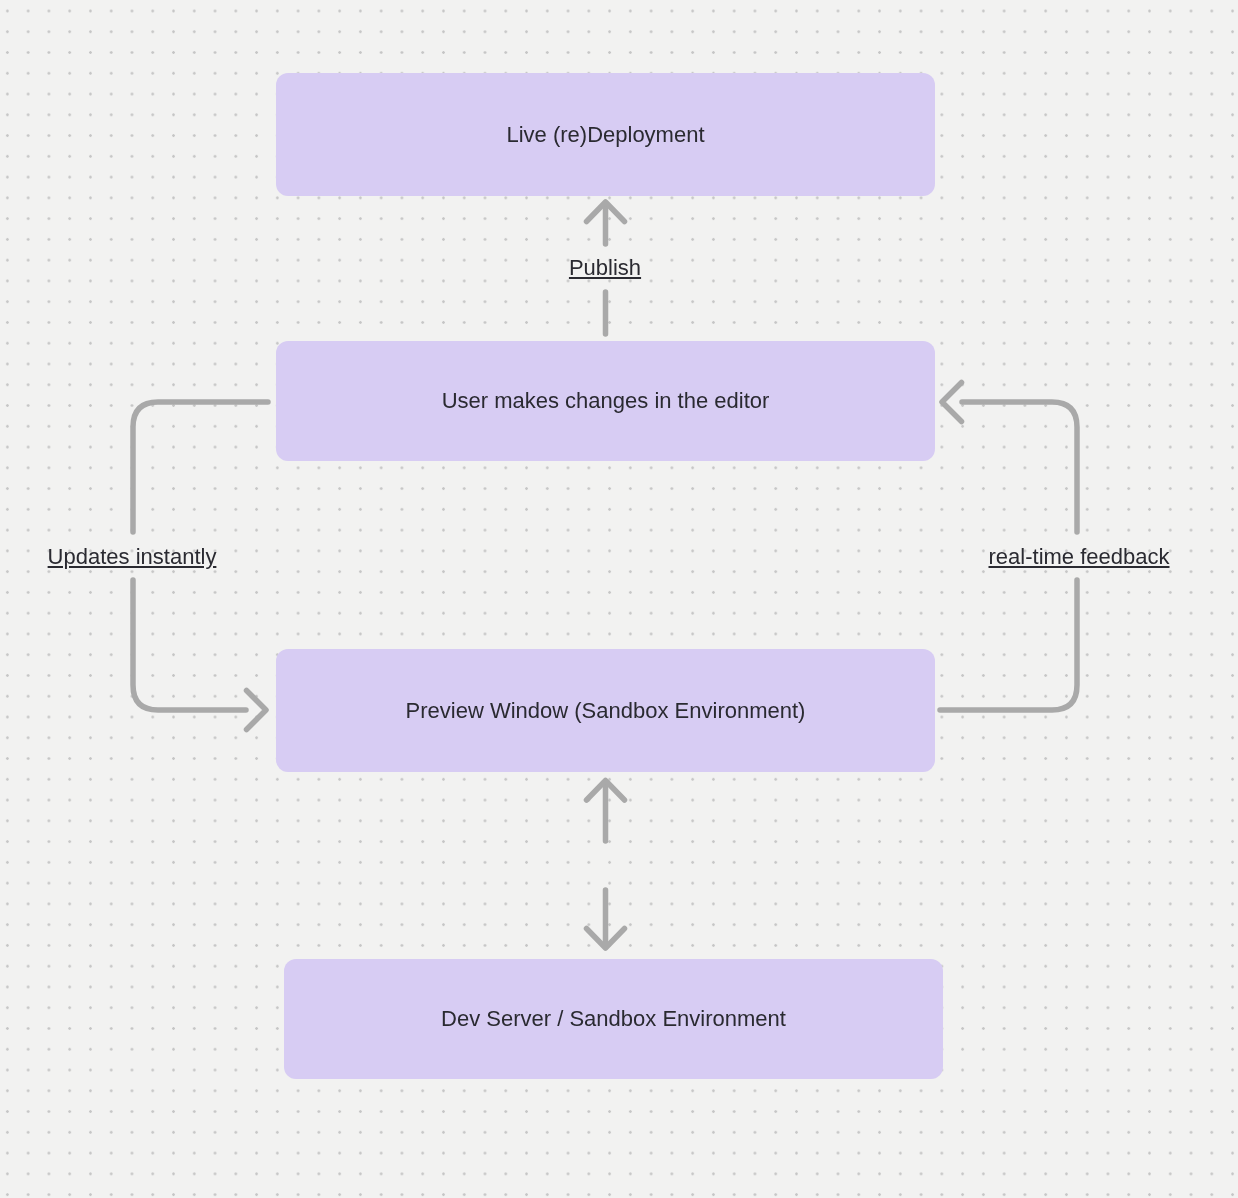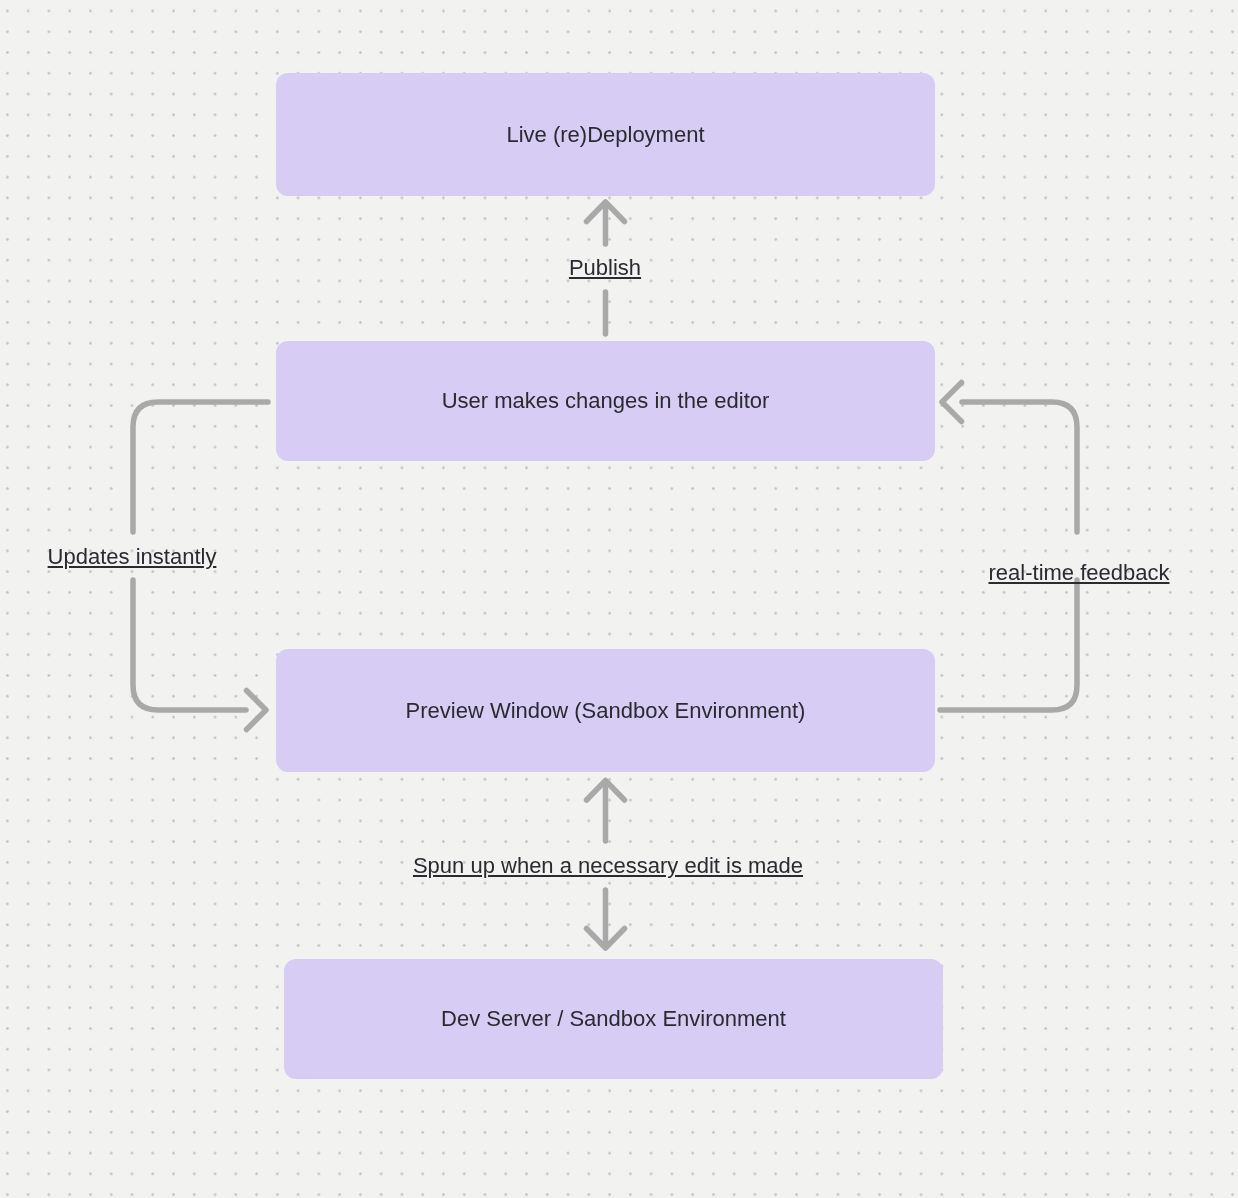--- a/index.html
+++ b/index.html
@@ -58,7 +58,7 @@
   }
   .lbl-publish  { left: 605px;  top: 268px; }
   .lbl-updates  { left: 132px;  top: 557px; }
-  .lbl-feedback { left: 1079px; top: 557px; margin-top: 16px; }
+  .lbl-feedback { left: 1079px; top: 557px; }
   .lbl-spun     { left: 608px;  top: 866px; }
 </style>
 </head>

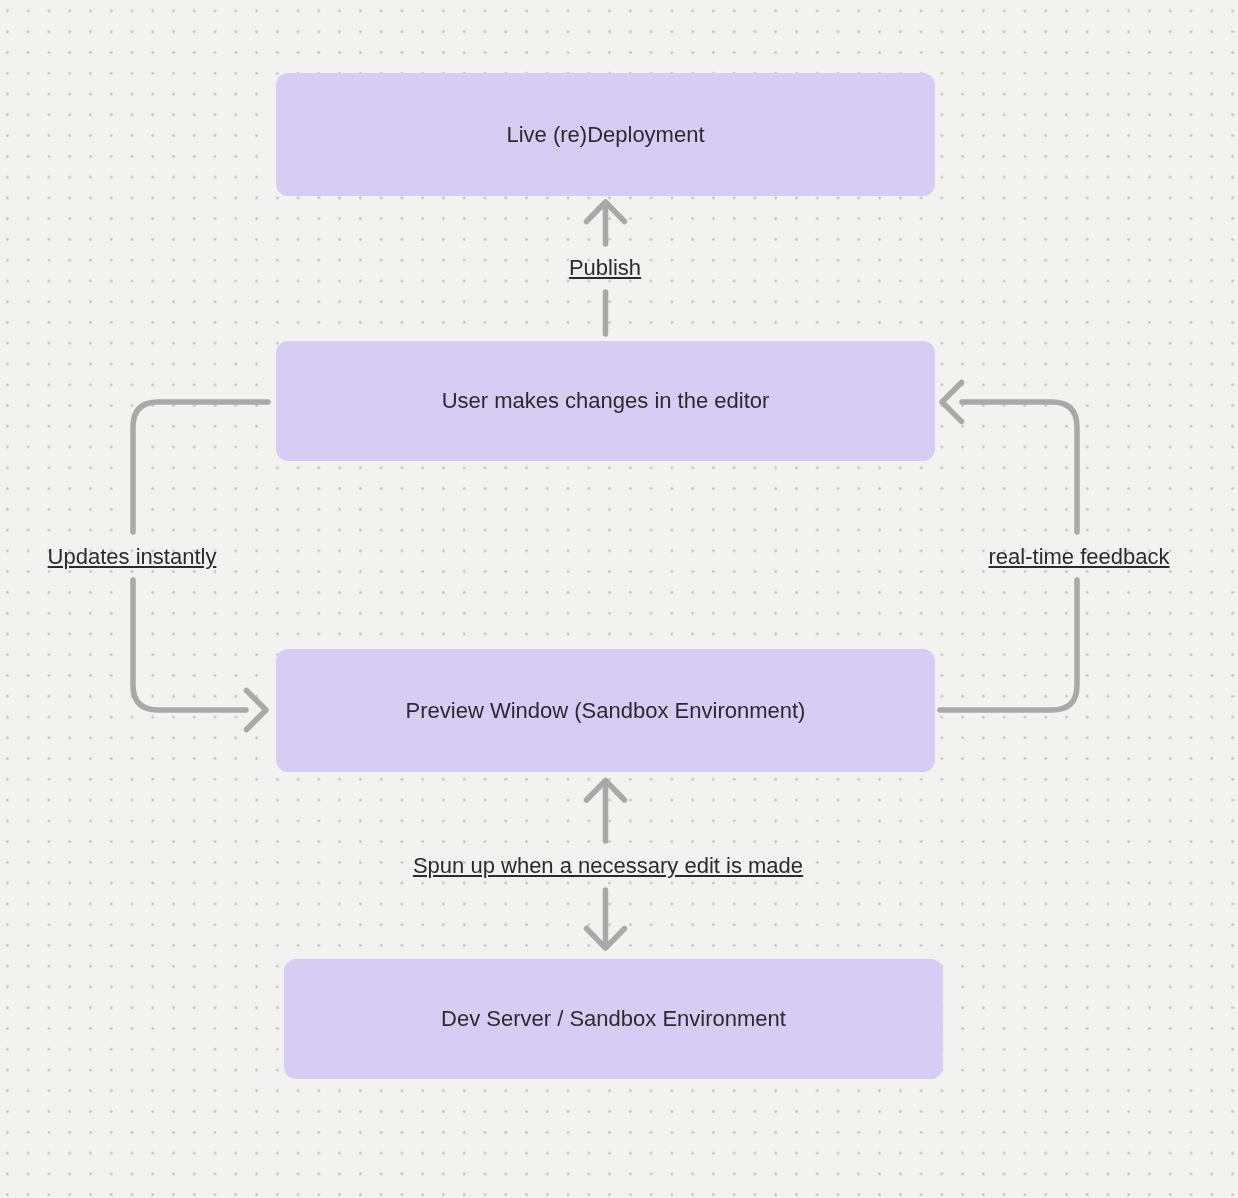--- a/index.html
+++ b/index.html
@@ -105,7 +105,6 @@
   <div class="edge-label lbl-publish">Publish</div>
   <div class="edge-label lbl-updates">Updates instantly</div>
   <div class="edge-label lbl-feedback">real-time feedback</div>
-  <div class="edge-label lbl-spun">Spun up when a necessary edit is made</div>
 
 </div>
 

